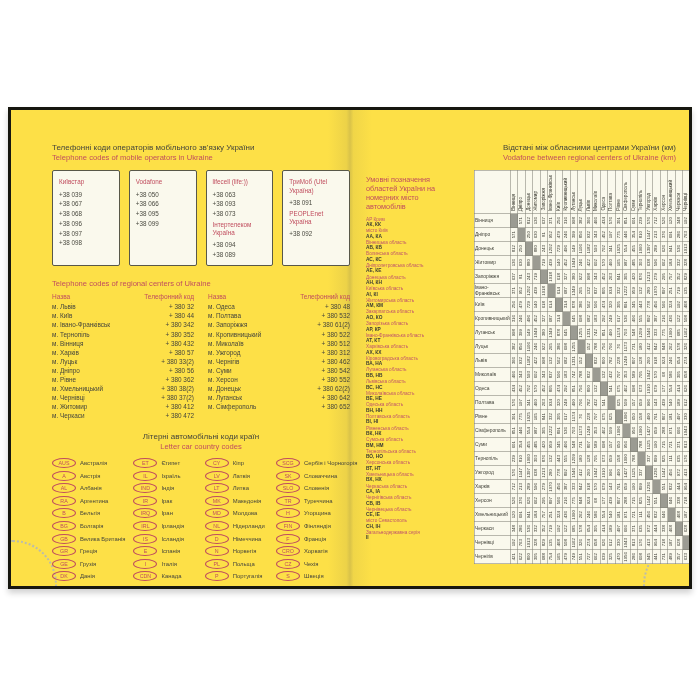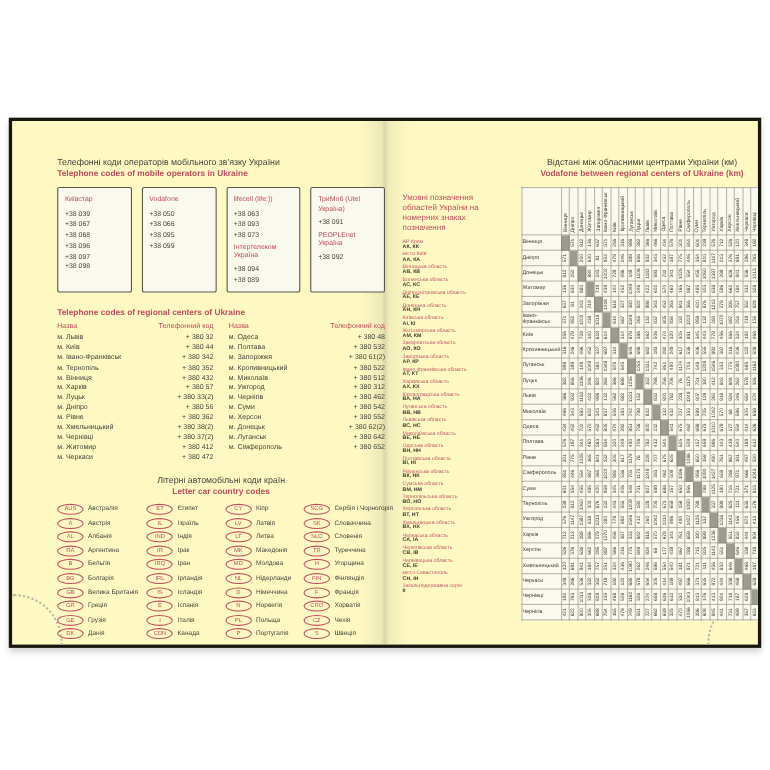--- a/index.html
+++ b/index.html
@@ -4,7 +4,7 @@
 <style>
   html,body{margin:0;padding:0;width:700px;height:700px;background:#ffffff;overflow:hidden;
     font-family:"Liberation Sans", sans-serif;-webkit-font-smoothing:antialiased;}
-  .book{position:absolute;left:8px;top:107px;width:678px;height:476px;background:#fef9c3;
+  .book{position:absolute;left:8px;top:107px;width:678px;height:476px;background:#fde047;
     border:3px solid #17170f;overflow:hidden;box-shadow:0 4px 6px rgba(0,0,0,.18);}
   .spine{position:absolute;left:50%;top:0;width:44px;height:100%;transform:translateX(-50%);
     background:linear-gradient(90deg,rgba(0,0,0,0) 0%,rgba(90,90,80,.10) 42%,rgba(90,90,80,.22) 50%,rgba(90,90,80,.08) 58%,rgba(0,0,0,0) 100%);pointer-events:none;}

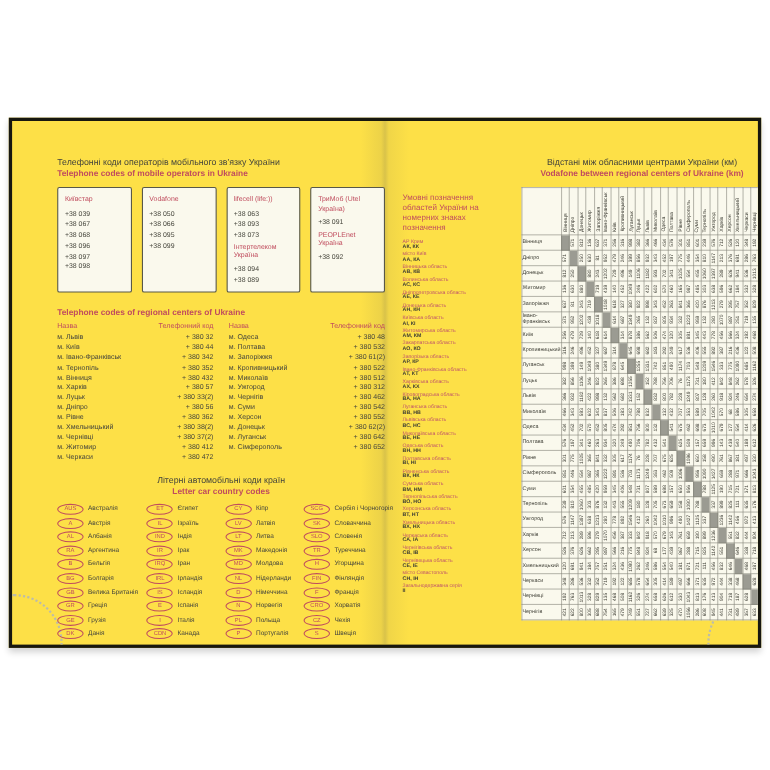--- a/index.html
+++ b/index.html
@@ -14,7 +14,7 @@
   .lp{left:0;} .rp{left:50%;}
   .lp-inner{padding:33px 0 0 41px;width:298px;}
   .sec-title{font-size:8px;color:#45453b;line-height:1.25;}
-  .sec-sub{font-size:7.6px;color:#c04d5e;line-height:1.25;font-weight:bold;}
+  .sec-sub{font-size:7.6px;color:#c04d5e;line-height:1.25;}
   
   .op-row{display:flex;gap:9px;margin-top:8px;}
   .op-box{width:62px;min-height:61px;border:1px solid #585849;border-radius:2px;background:#faf9ed;

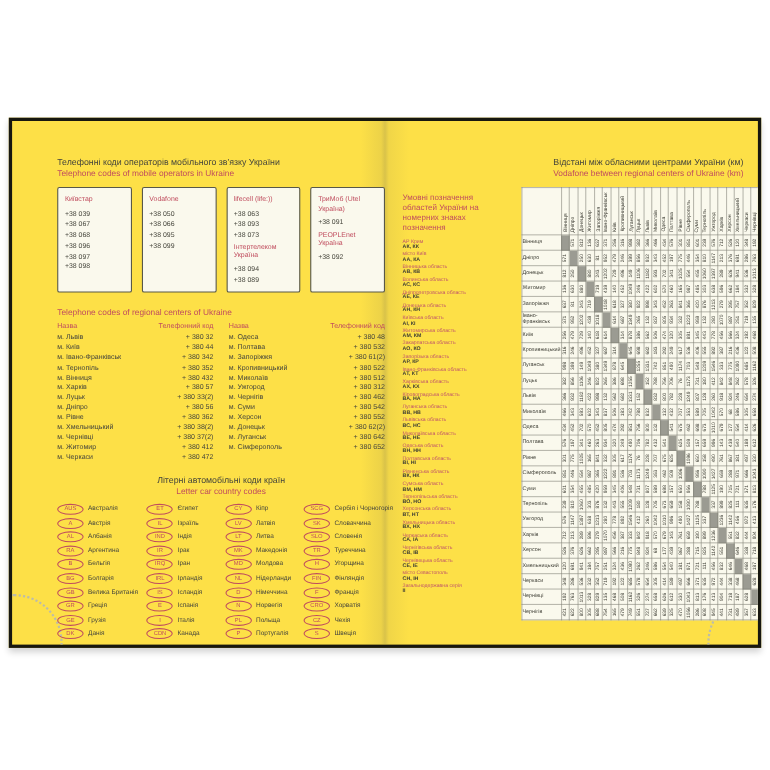--- a/index.html
+++ b/index.html
@@ -406,7 +406,7 @@
       <div class="sec-sub">Vodafone between regional centers of Ukraine (km)</div>
     </div>
     <div class="legend">
-      <div class="legend-head">Умовні позначення областей України на номерних знаках позначення</div>
+      <div class="legend-head">Умовні позначення областей України на номерних місто автомобілів</div>
       <div>
           <div class="legend-entry">
             <div class="legend-region">АР Крим</div>

